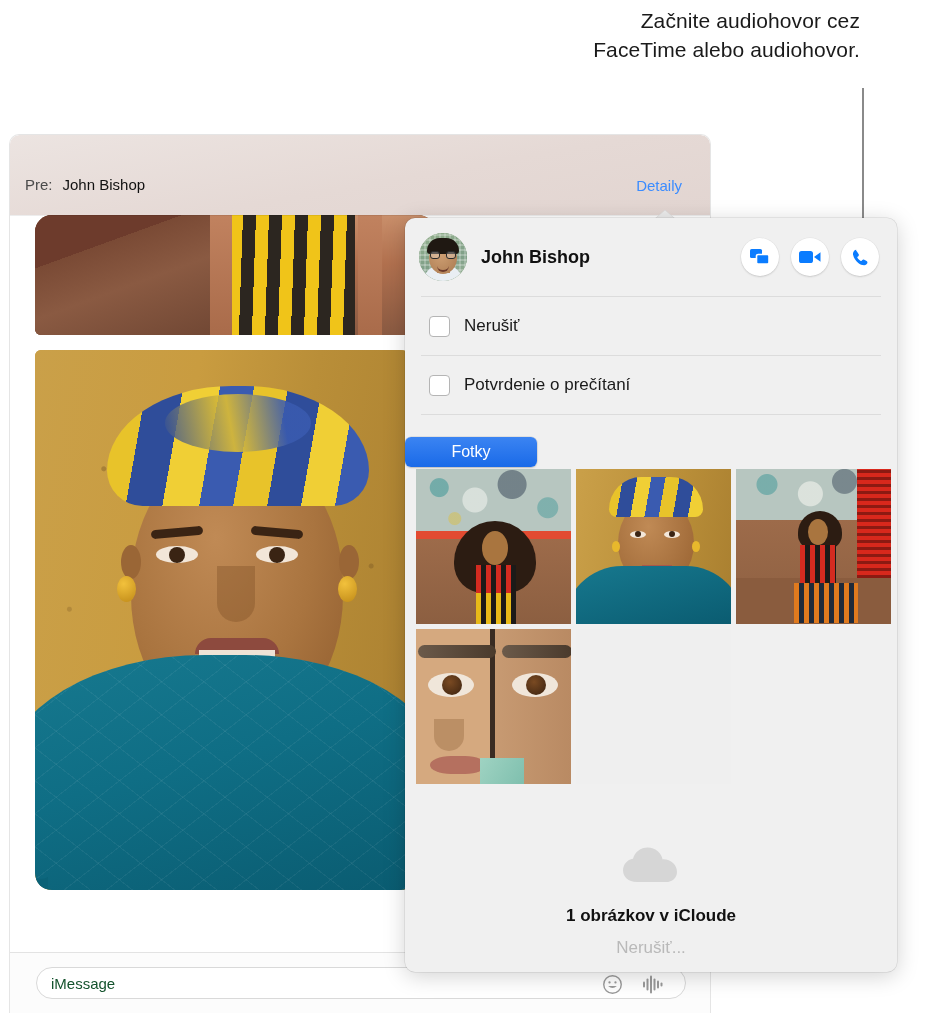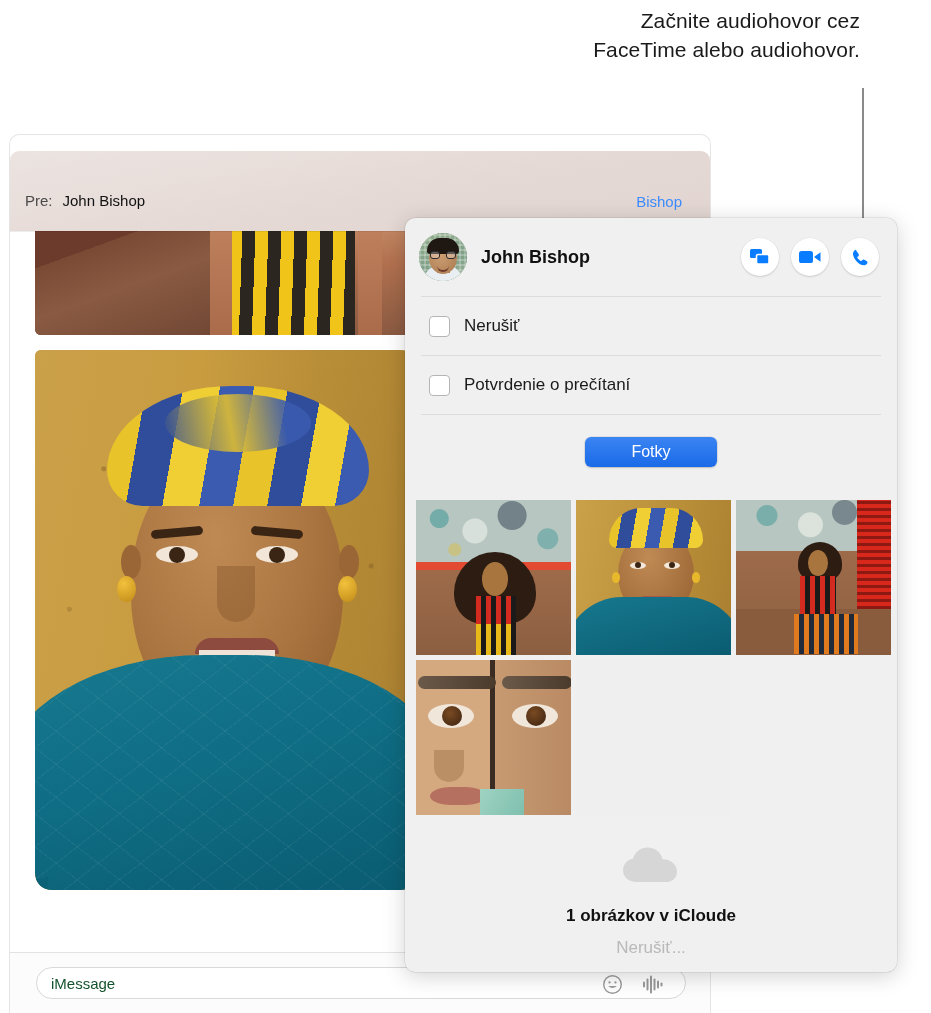--- a/index.html
+++ b/index.html
@@ -54,7 +54,7 @@
   
   #window-toolbar {
     position: absolute;
-    left: 0; top: 16px;
+    left: 0; top: 0;
     width: 700px;
     height: 80px;
     background: linear-gradient(170deg, #ece4e1 0%, #e5d9d5 55%, #e2d5d1 100%);

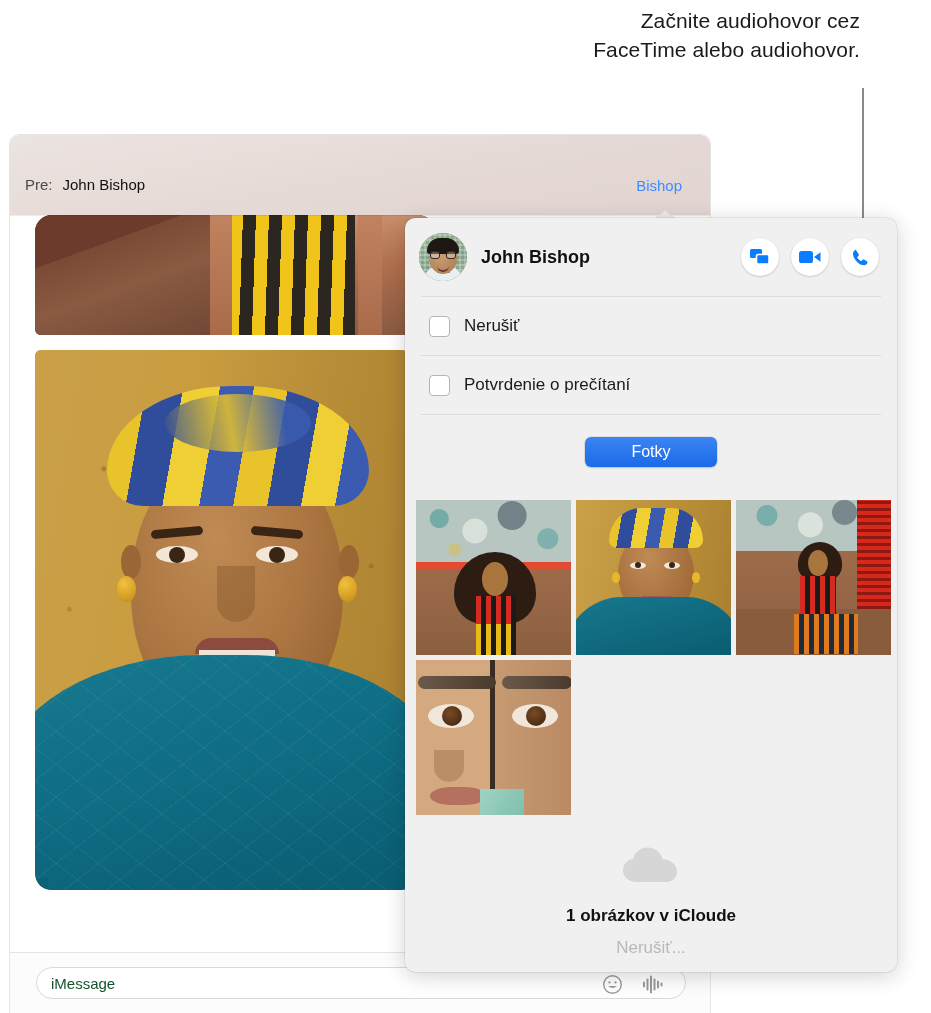--- a/index.html
+++ b/index.html
@@ -553,7 +553,7 @@
       <span id="to-label">Pre:</span>
       <span id="to-value">John Bishop</span>
     </div>
-    <div id="details-button">Bishop</div>
+    <div id="details-button">Detaily</div>
     <svg id="popover-notch" viewBox="0 0 30 14">
       <path d="M0 14 L15 1 L30 14 Z" fill="#ececec" stroke="#d8d8d8" stroke-width="0.6"></path>
       <rect x="0" y="12.6" width="30" height="2" fill="#ececec"></rect>

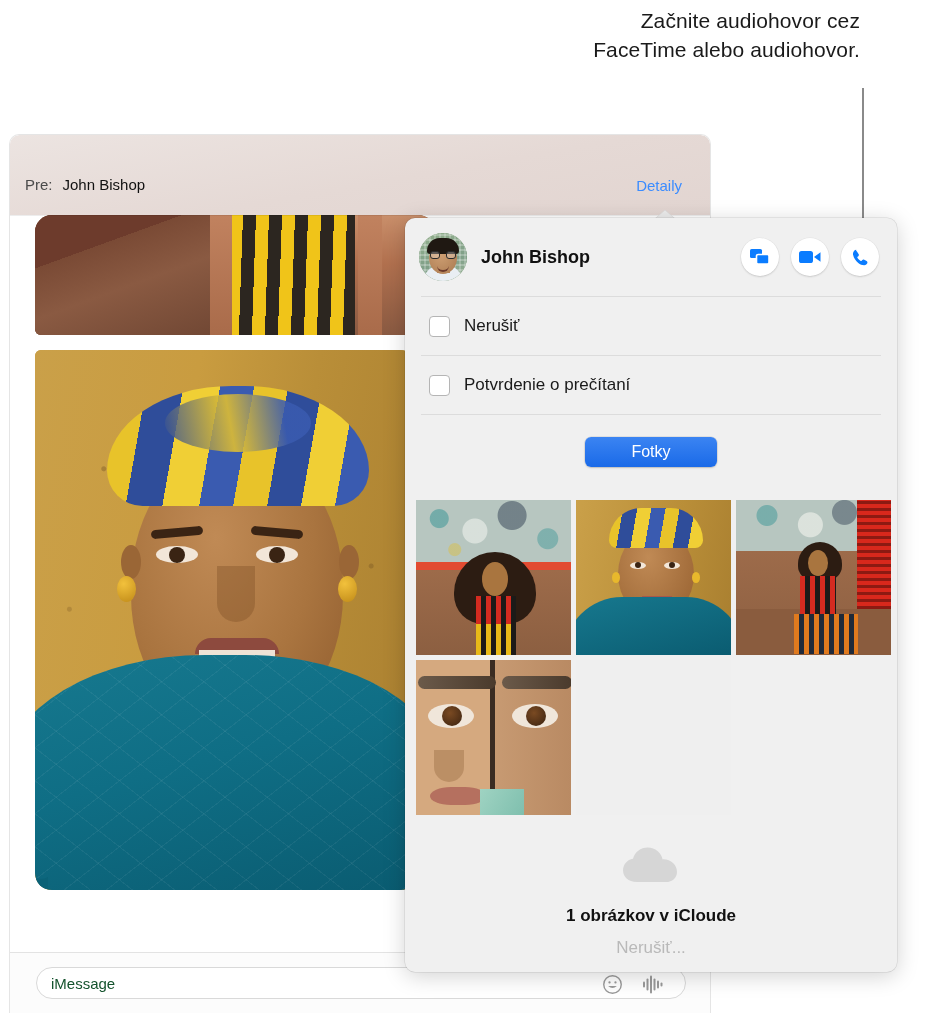--- a/index.html
+++ b/index.html
@@ -412,8 +412,8 @@
 
   #tabs-wrap {
     display: flex;
-    justify-content: center;
-    padding: 22px 0 33px 0;
+    justify-content: flex-start;
+    padding: 22px 0 2px 0;
   }
   #segmented {
     display: inline-flex;

